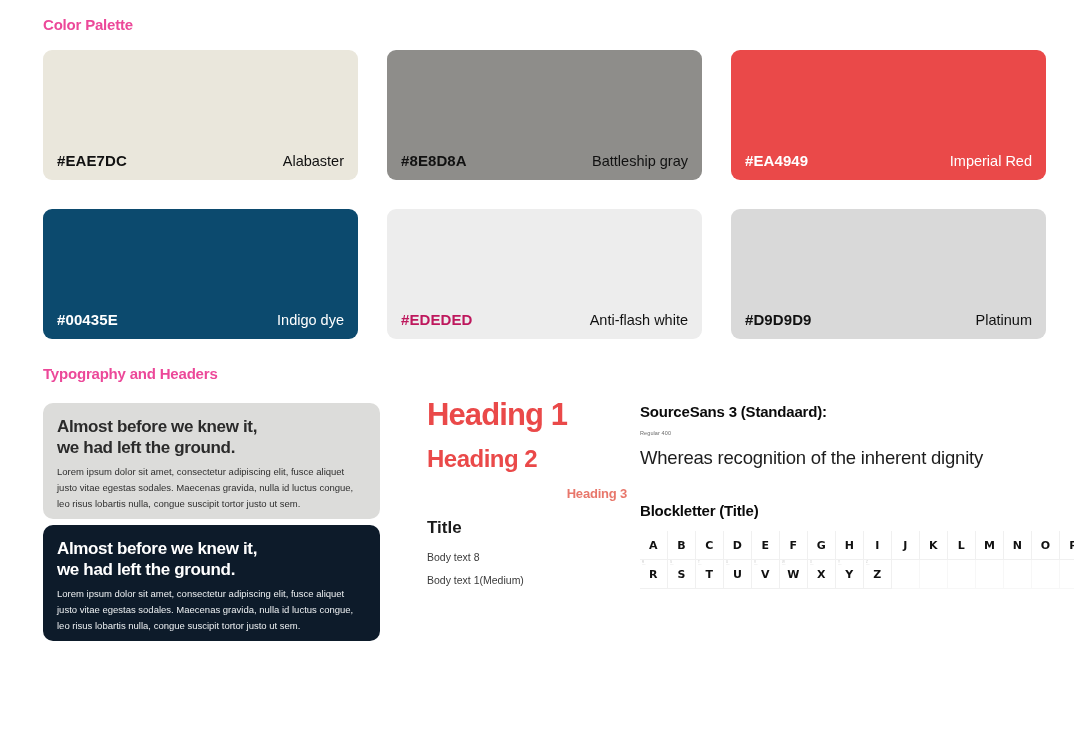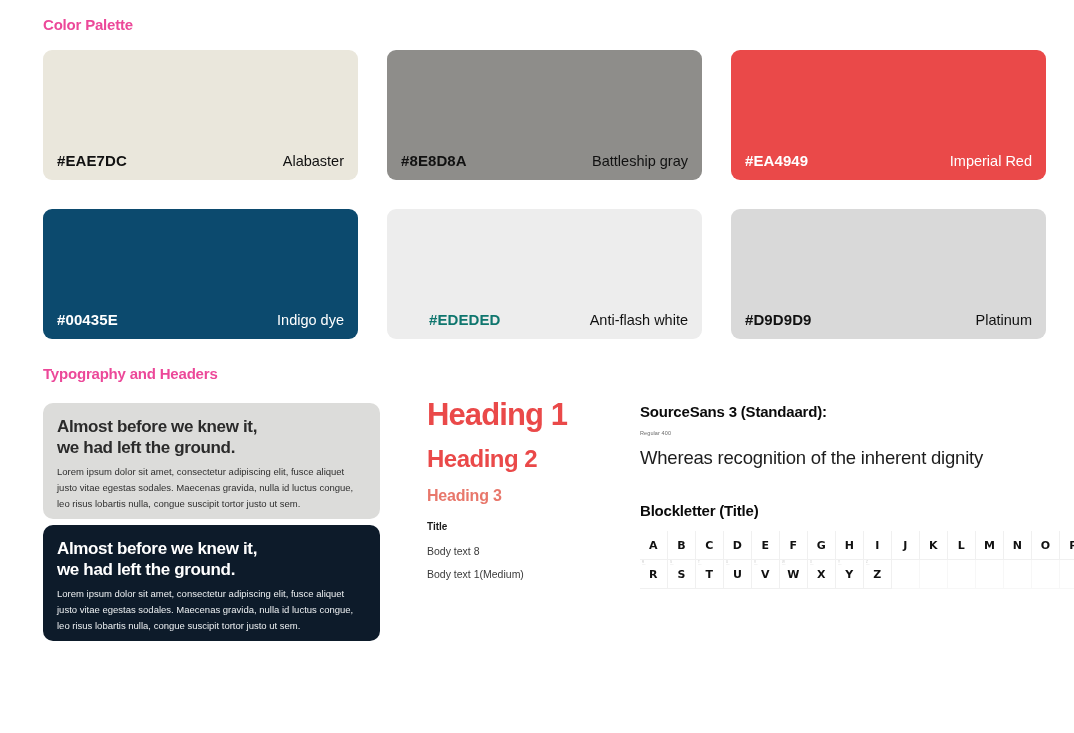--- a/index.html
+++ b/index.html
@@ -249,7 +249,7 @@
     </div>
     <div class="swatch" style="background: rgb(237, 237, 237);">
       <div class="swatch-labels">
-        <span class="swatch-hex" style="color: #0f766e; margin-left: 28px;">#EDEDED</span>
+        <span class="swatch-hex" style="color: #be185d;">#EDEDED</span>
         <span class="swatch-name" style="color: rgb(17, 17, 17);">Anti-flash white</span>
       </div>
     </div>

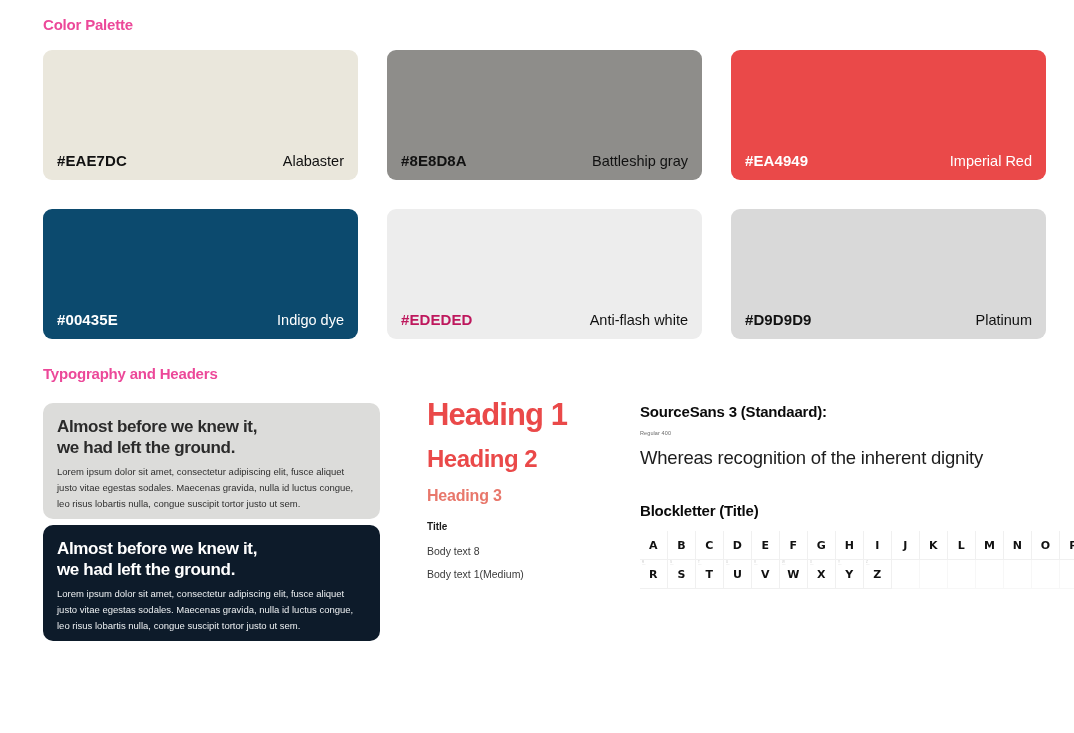--- a/index.html
+++ b/index.html
@@ -121,11 +121,12 @@
     margin-bottom: 15px;
   }
   .h3-sample {
-    font-size: 16px;
+    font-size: 13px;
     font-weight: bold;
     letter-spacing: -0.2px;
     line-height: 1.1;
     margin-bottom: 16px;
+    text-align: right;
   }
   .title-sample {
     font-size: 10px;

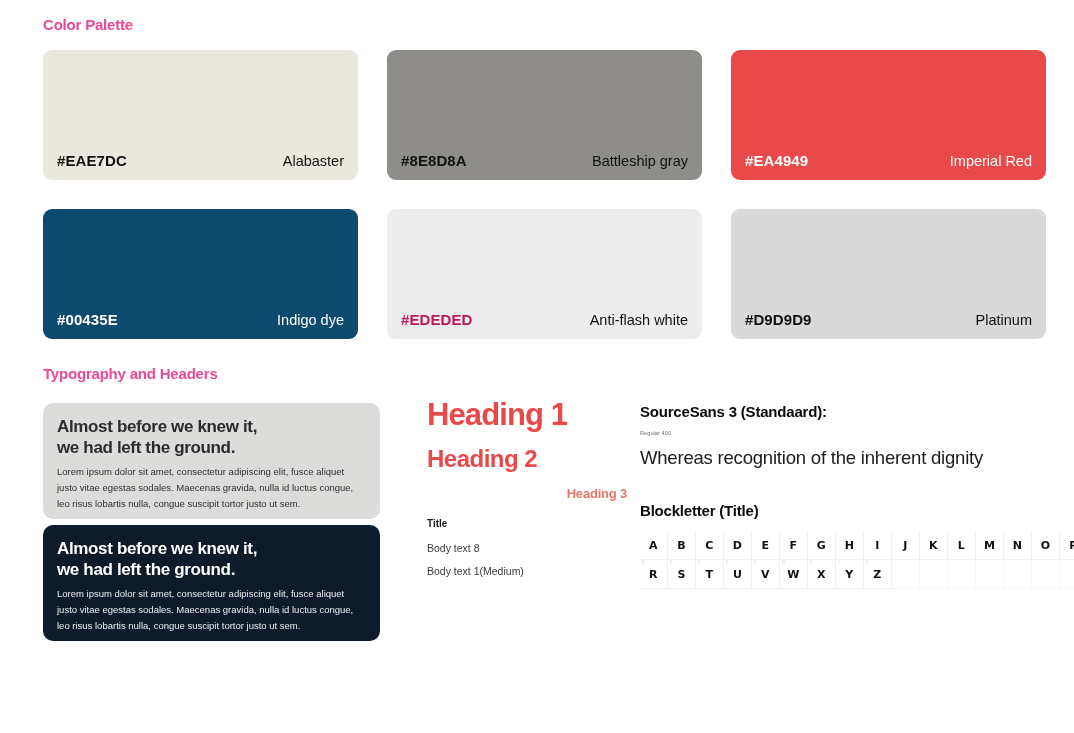--- a/index.html
+++ b/index.html
@@ -129,7 +129,7 @@
     text-align: right;
   }
   .title-sample {
-    font-size: 10px;
+    font-size: 17px;
     font-weight: bold;
     color: #1b1b1b;
     margin-bottom: 13px;

